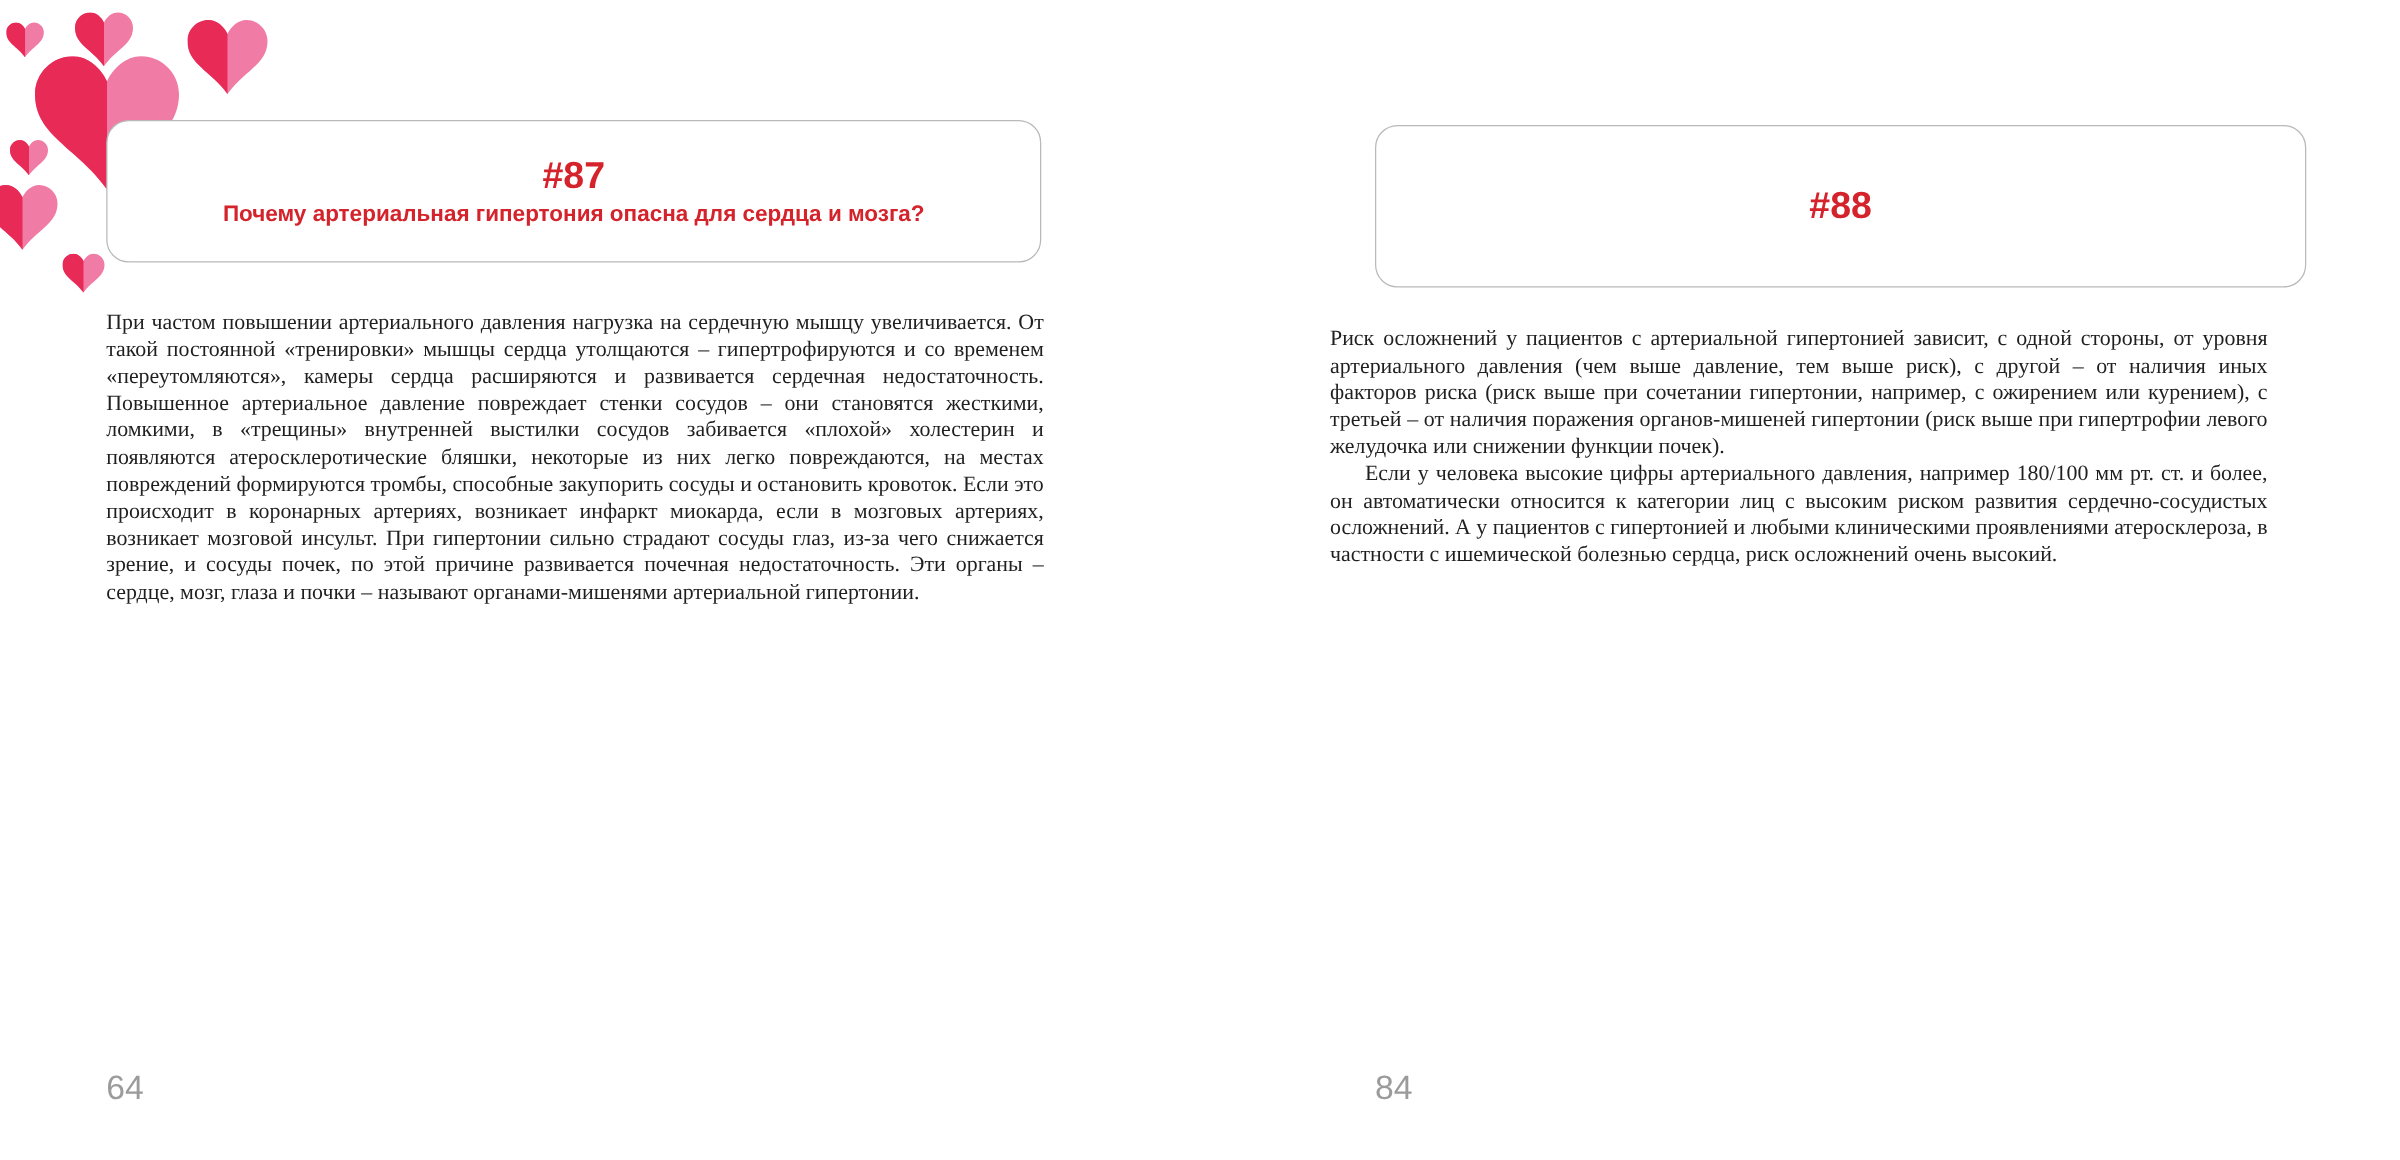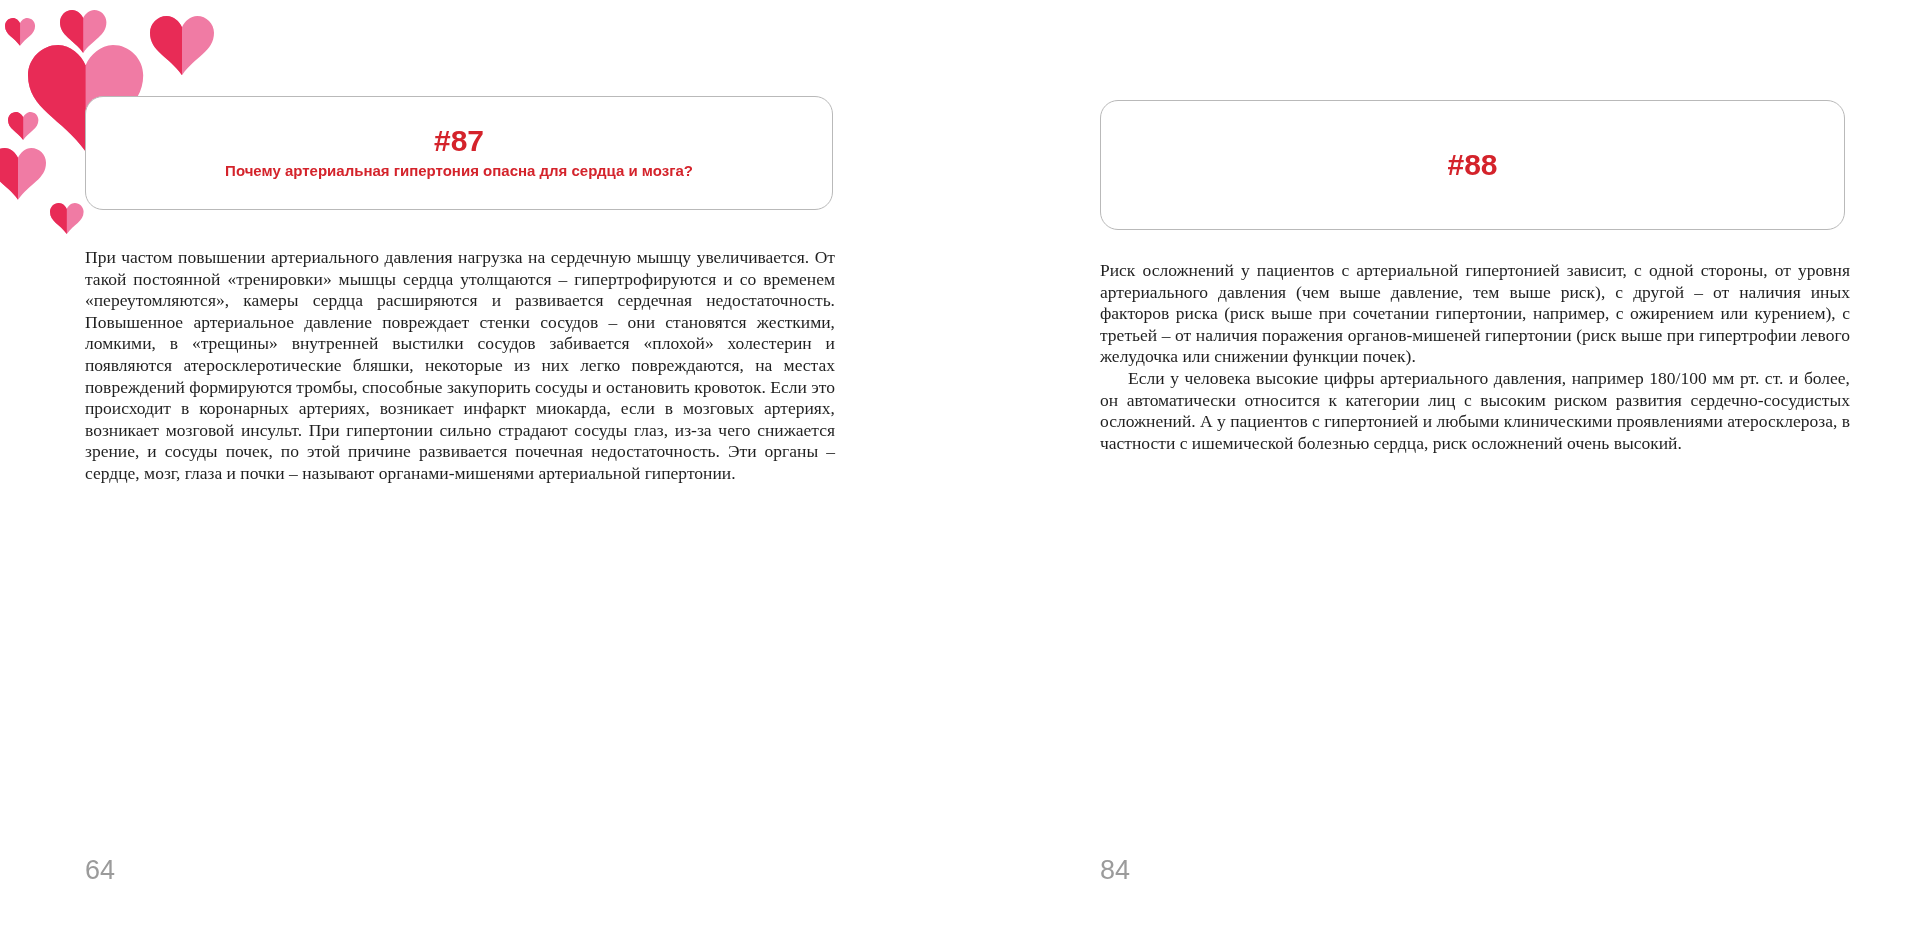--- a/index.html
+++ b/index.html
@@ -34,7 +34,7 @@
   }
   .qtitle{
     font-family:"Liberation Sans", sans-serif;font-weight:700;
-    font-size:15px;line-height:22px;color:var(--accent-red);
+    font-size:18px;line-height:22px;color:var(--accent-red);
     white-space:pre-line;margin-top:2px;
   }
   .bodytext{

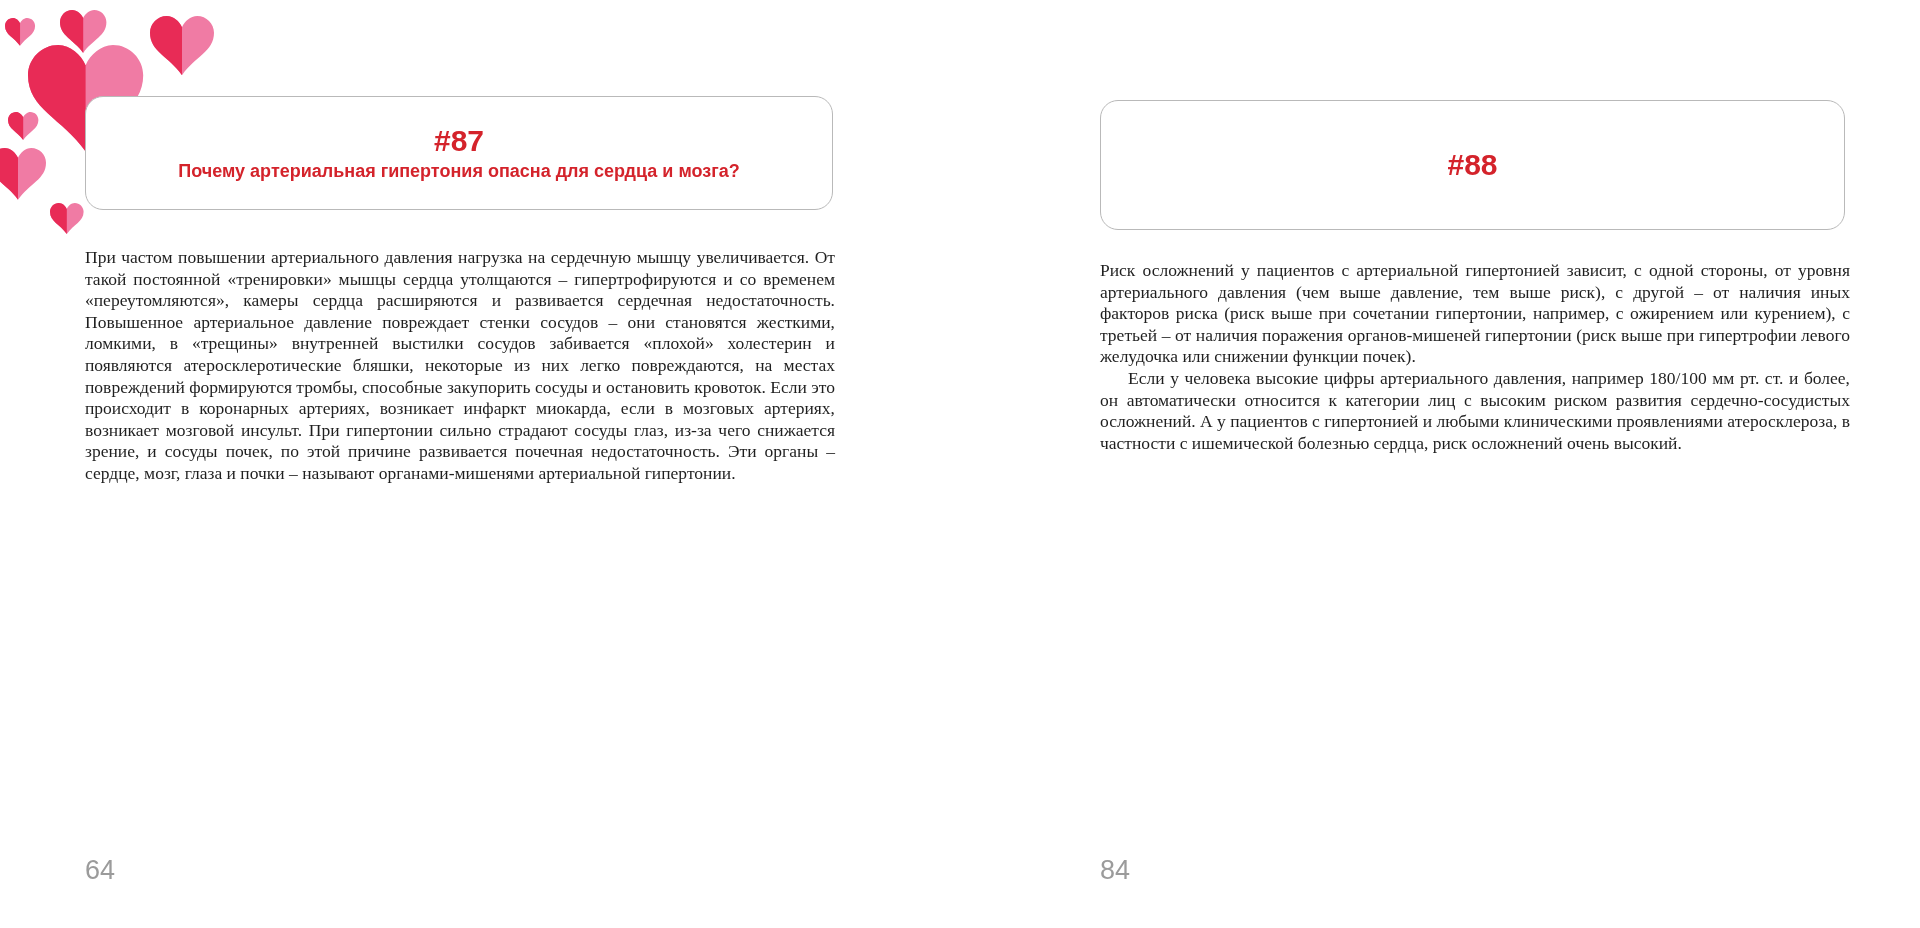--- a/index.html
+++ b/index.html
@@ -43,7 +43,7 @@
     text-align:justify;text-justify:inter-word;hyphens:auto;
   }
   .body-left{left:85px;top:247px;}
-  .body-right{left:1100px;top:260px;}
+  .body-right{left:1064px;top:260px;}
   .bodytext p.indent{text-indent:28px;}
   .pagenum{
     position:absolute;width:750px;top:855px;

